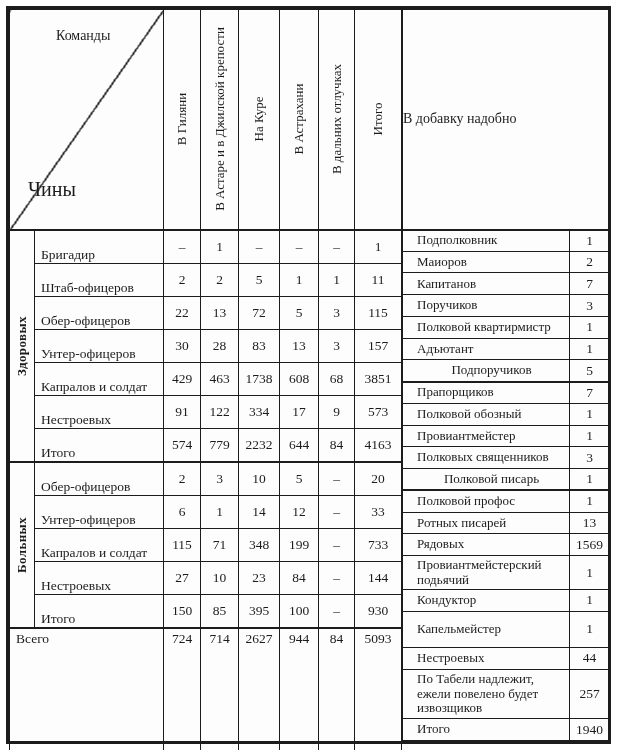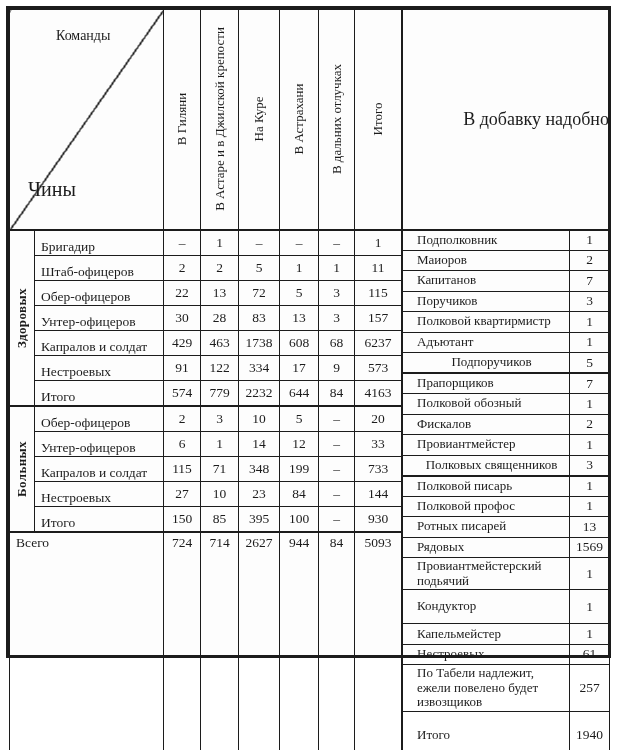--- a/index.html
+++ b/index.html
@@ -10,7 +10,7 @@
     font-family:"Liberation Serif","DejaVu Serif",serif; color:var(--ink);
   }
   .sheet {
-    position:absolute; left:6px; top:6px; width:605px; height:652px;
+    position:absolute; left:6px; top:6px; width:605px; height:738px;
     border:3px solid var(--ink); background:var(--paper); display:flex;
   }
   table { border-collapse:collapse; table-layout:fixed; }

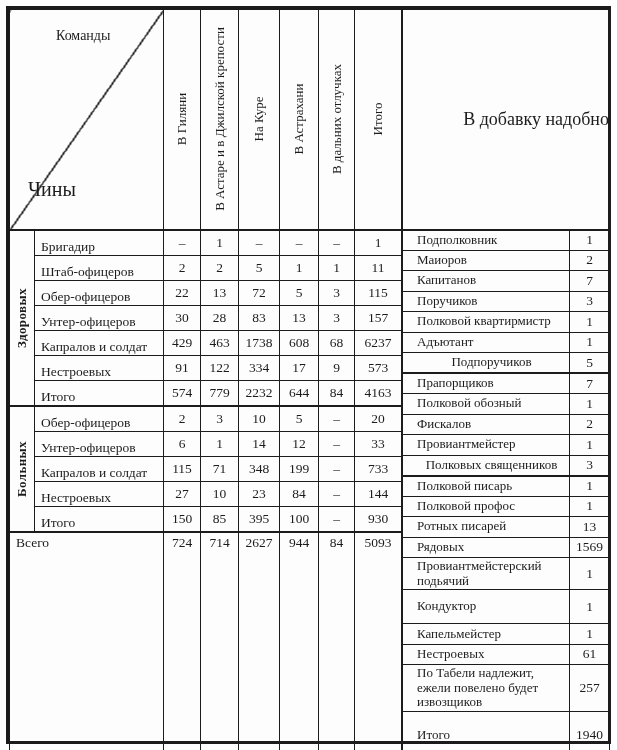--- a/index.html
+++ b/index.html
@@ -44,7 +44,7 @@
   .trow-total { height:266px; }
   .trow-total td { vertical-align:top; padding-top:2px; }
   
-  .rheader { text-align:right; font-size:18px;margin-top:9px; }
+  .rheader { text-align:left; font-size:14px;margin-top:9px; }
   #rtbody td.lab { font-size:13px; line-height:1.12; padding:1px 3px 1px 14px; }
   #rtbody tr:nth-child(7) td, #rtbody tr:nth-child(12) td { border-bottom:2px solid var(--ink);text-align:center; }
   #rtbody tr:nth-child(18) { height:34px; }

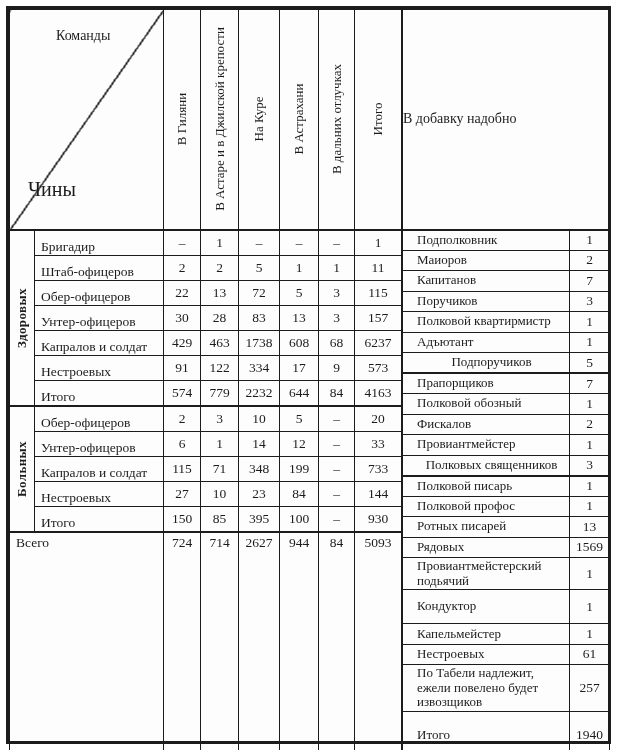--- a/index.html
+++ b/index.html
@@ -38,7 +38,7 @@
   .gname { font-weight:bold; letter-spacing:0.4px; }
   .gcell { border-bottom-width:2px; }
   
-  .lab { text-align:left; padding:8px 3px 0 6px; }
+  .lab { text-align:left; padding:16px 3px 0 6px; }
   .num { text-align:center; padding:0 1px; }
   #ltbody tr:nth-child(7) td, #ltbody tr:nth-child(12) td { border-bottom:2px solid var(--ink); }
   .trow-total { height:266px; }

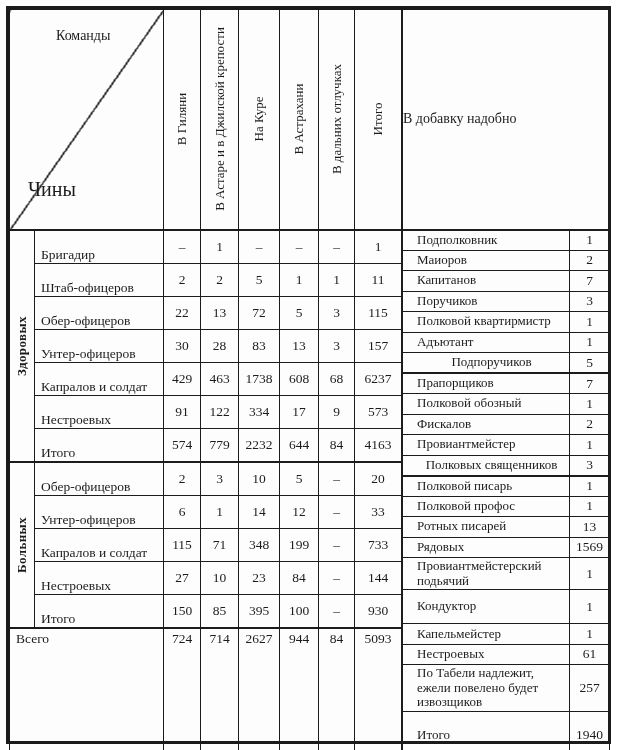--- a/index.html
+++ b/index.html
@@ -140,7 +140,7 @@
           <td class="num">1738</td>
           <td class="num">608</td>
           <td class="num">68</td>
-          <td class="num">6237</td>
+          <td class="num">3851</td>
         </tr>
         <tr>
           <td class="lab">Нестроевых</td>

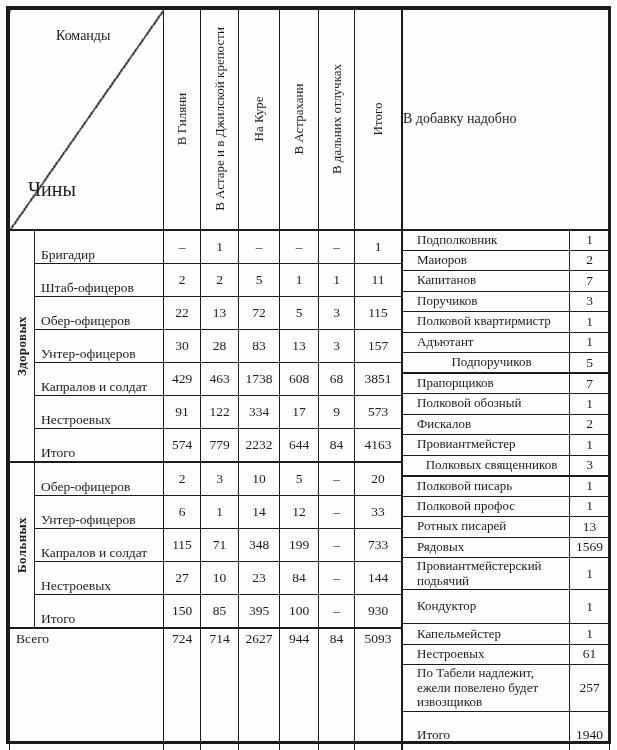--- a/index.html
+++ b/index.html
@@ -272,10 +272,6 @@
           <td class="num">1</td>
         </tr>
         <tr>
-          <td class="lab">Фискалов</td>
-          <td class="num">2</td>
-        </tr>
-        <tr>
           <td class="lab">Провиантмейстер</td>
           <td class="num">1</td>
         </tr>

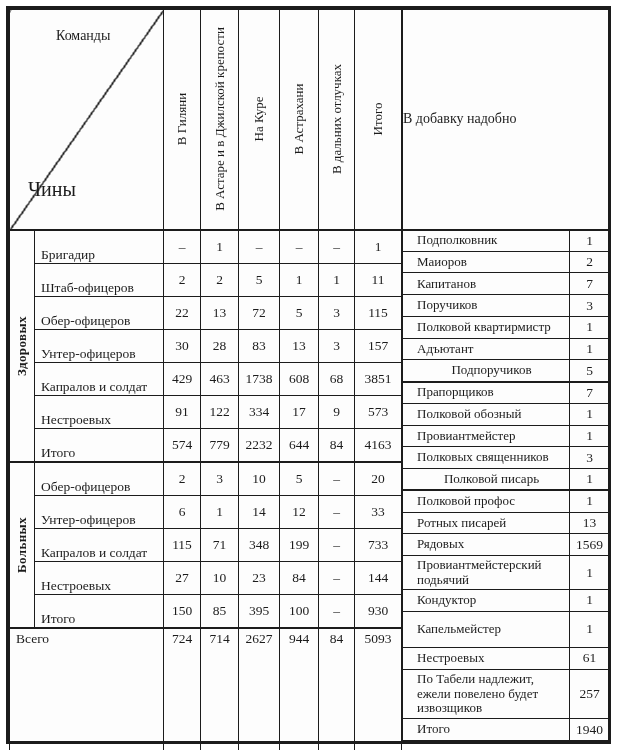--- a/index.html
+++ b/index.html
@@ -309,7 +309,7 @@
         </tr>
         <tr>
           <td class="lab">Нестроевых</td>
-          <td class="num">61</td>
+          <td class="num">44</td>
         </tr>
         <tr>
           <td class="lab">По Табели надлежит, ежели повелено будет извозщиков</td>

